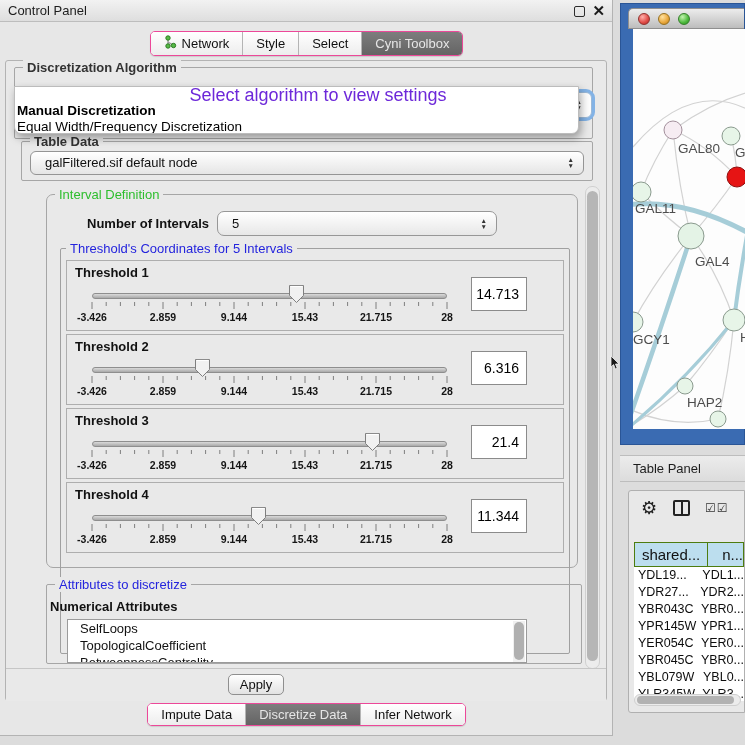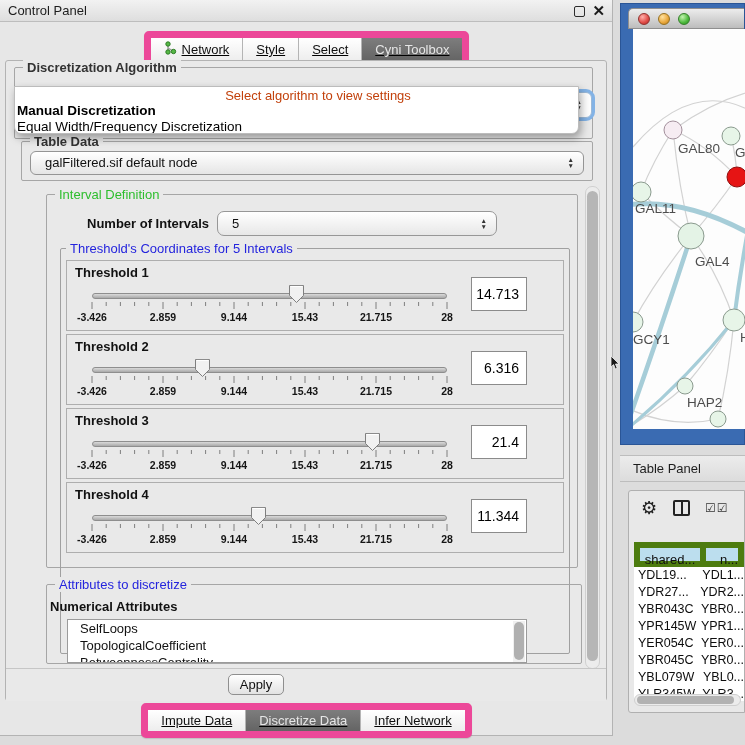--- a/index.html
+++ b/index.html
@@ -17,7 +17,7 @@
   .tabrow { position:absolute; left:0; width:613px; display:flex; justify-content:center; }
   .tabrow.top { top:31px; }
   .tabrow.bottom { top:703px; }
-  .seg { display:inline-flex; border:7px solid #ec4899; border-radius:5px; overflow:hidden; background:#fff; box-shadow:0 1px 1px rgba(0,0,0,0.12);text-decoration:underline; }
+  .seg { display:inline-flex; border:1px solid #ec4899; border-radius:5px; overflow:hidden; background:#fff; box-shadow:0 1px 1px rgba(0,0,0,0.12); }
   .seg-btn { padding:3px 13px; font-size:13px; color:#101010; background:linear-gradient(#ffffff,#ededed); border-right:1px solid #b4b4b4; display:flex; align-items:center; gap:5px; white-space:nowrap; }
   .seg-btn:last-child { border-right:none; }
   .seg-btn.sel { background:linear-gradient(#7d7d7d,#646464); color:#e6e6e6; }

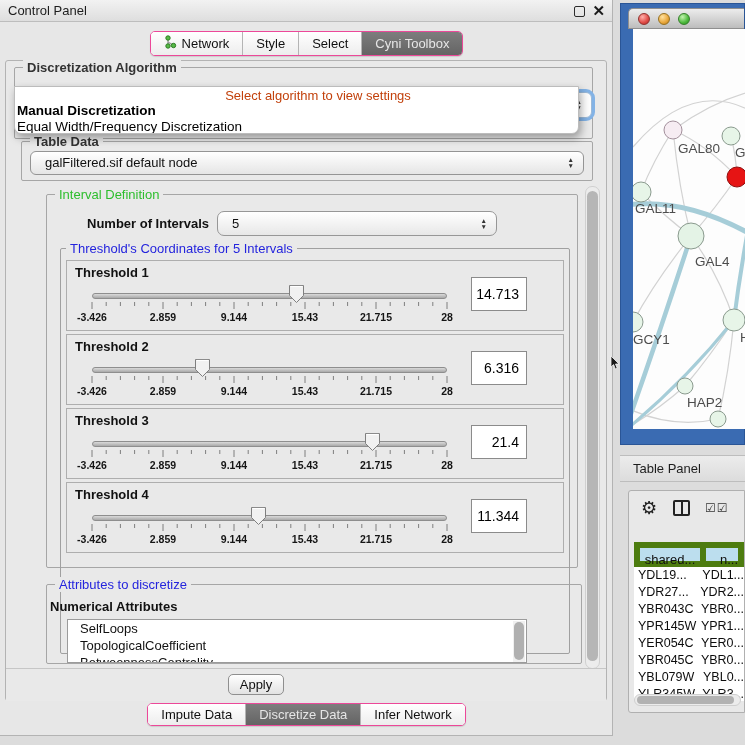--- a/index.html
+++ b/index.html
@@ -34,7 +34,7 @@
   .combo-ghost { position:absolute; left:545px; top:24px; width:32px; height:26px; background:#fdfdfd; border:1px solid #9bb9d8; border-radius:6px; box-shadow:0 0 0 3px #83b3e6; }
 
   .popup { position:absolute; left:8px; top:25px; width:565px; height:48px; background:#ffffff; border:1px solid #bcbcbc; border-radius:0 0 7px 7px; box-shadow:2px 4px 9px rgba(0,0,0,0.35); z-index:30; overflow:hidden; }
-  .popup-hint { text-align:center; font-size:13px; color:#c2410c; line-height:15px; margin-top:1px;padding-left:43px; }
+  .popup-hint { text-align:center; font-size:18px; color:#6d28d9; line-height:15px; margin-top:1px;padding-left:43px; }
   .popup-item { font-size:13.5px; color:#000; line-height:16px; padding-left:2px; }
   .popup-item.first { font-weight:bold; }
 

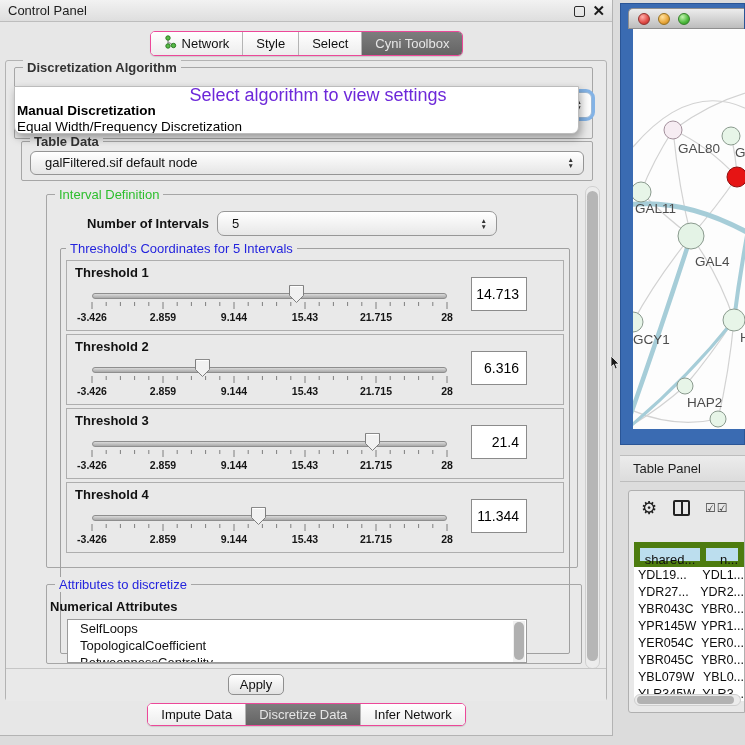--- a/index.html
+++ b/index.html
@@ -46,7 +46,7 @@
   .updown::after { content:"▼"; display:block; line-height:6px; }
 
   
-  .interval-group { left:40px; top:133px; width:532px; height:374px; }
+  .interval-group { left:40px; top:133px; width:532px; height:374px;border-radius:7px; }
   .noi-label { position:absolute; left:40px; top:21px; font-size:13px; font-weight:bold; color:#111; }
   .spinner { position:absolute; left:170px; top:16px; width:280px; height:25px; border:1px solid #979797; border-radius:7px; background:linear-gradient(#ffffff,#e7e7e7); }
   .spinner-text { position:absolute; left:14px; line-height:23px; font-size:13px; color:#111; }

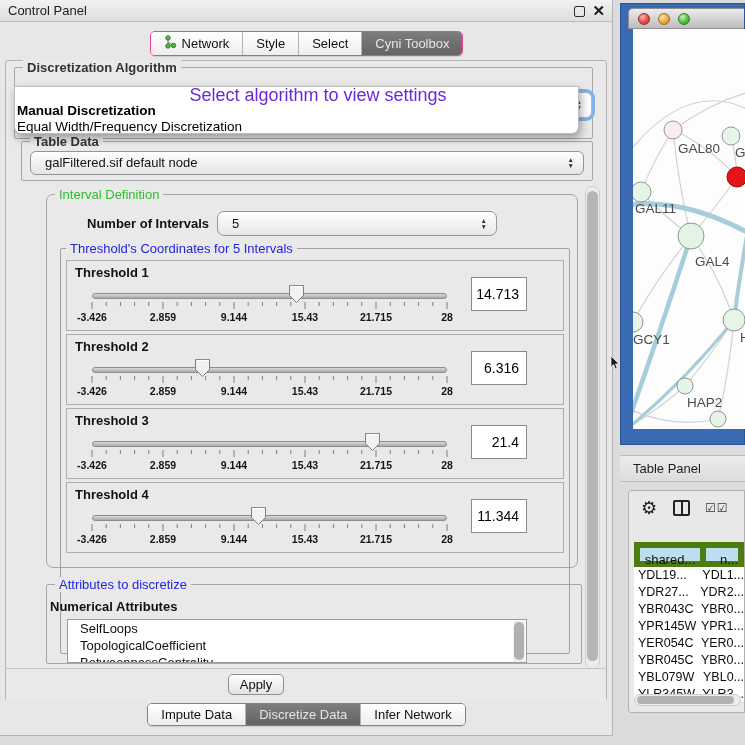--- a/index.html
+++ b/index.html
@@ -95,7 +95,7 @@
   .colicon::after { content:""; position:absolute; left:5.5px; top:0; width:2px; height:12px; background:#222; }
   .checks { position:absolute; left:76px; top:10px; font-size:12px; color:#333; letter-spacing:1px; }
   .tbl-header { position:absolute; left:5px; top:51px; right:0; height:25px; display:flex; }
-  .th-cell { background:#bcdeee; border:6px solid #4d7c0f; font-size:13px; color:#111; line-height:23px; }
+  .th-cell { background:#bcdeee; border:1px solid #4d7c0f; font-size:15px; color:#111; line-height:23px; }
   .th-cell.c1 { width:77px; text-align:center; }
   .th-cell.c2 { flex:1; padding-left:14px; border-left:none; }
   .tbl-rows { position:absolute; left:5px; top:76px; right:0; height:134px; background:#fff; overflow:hidden; }

